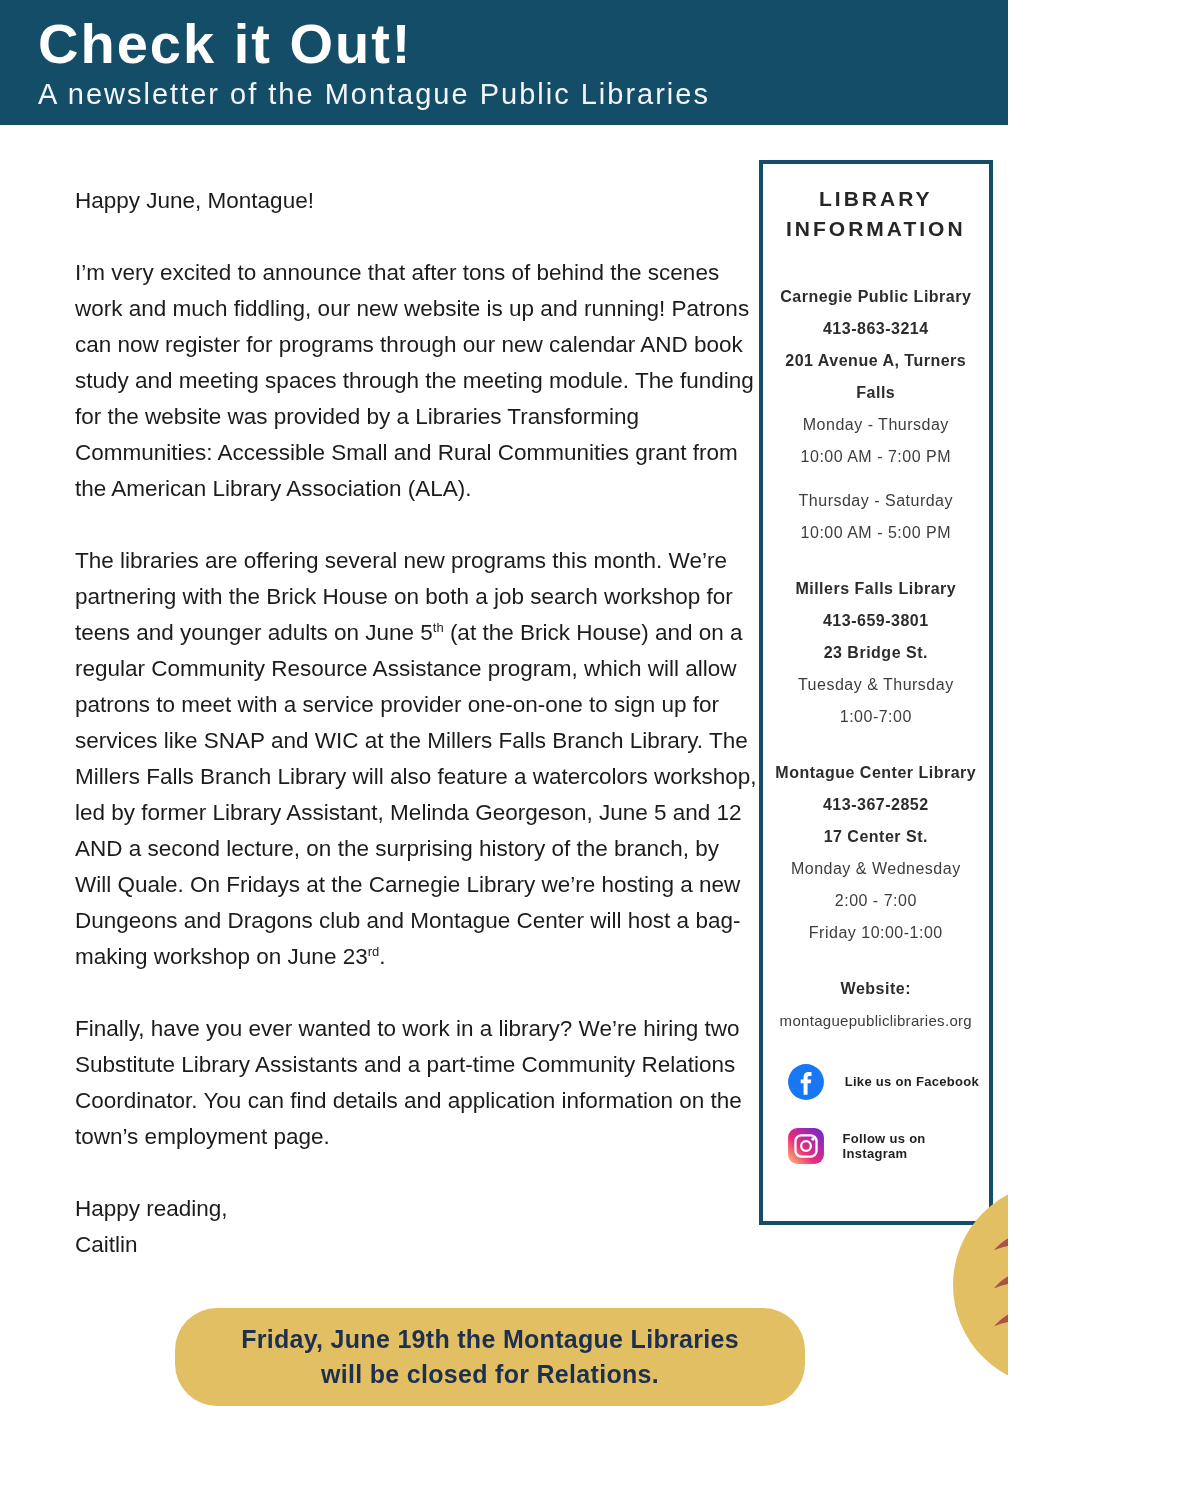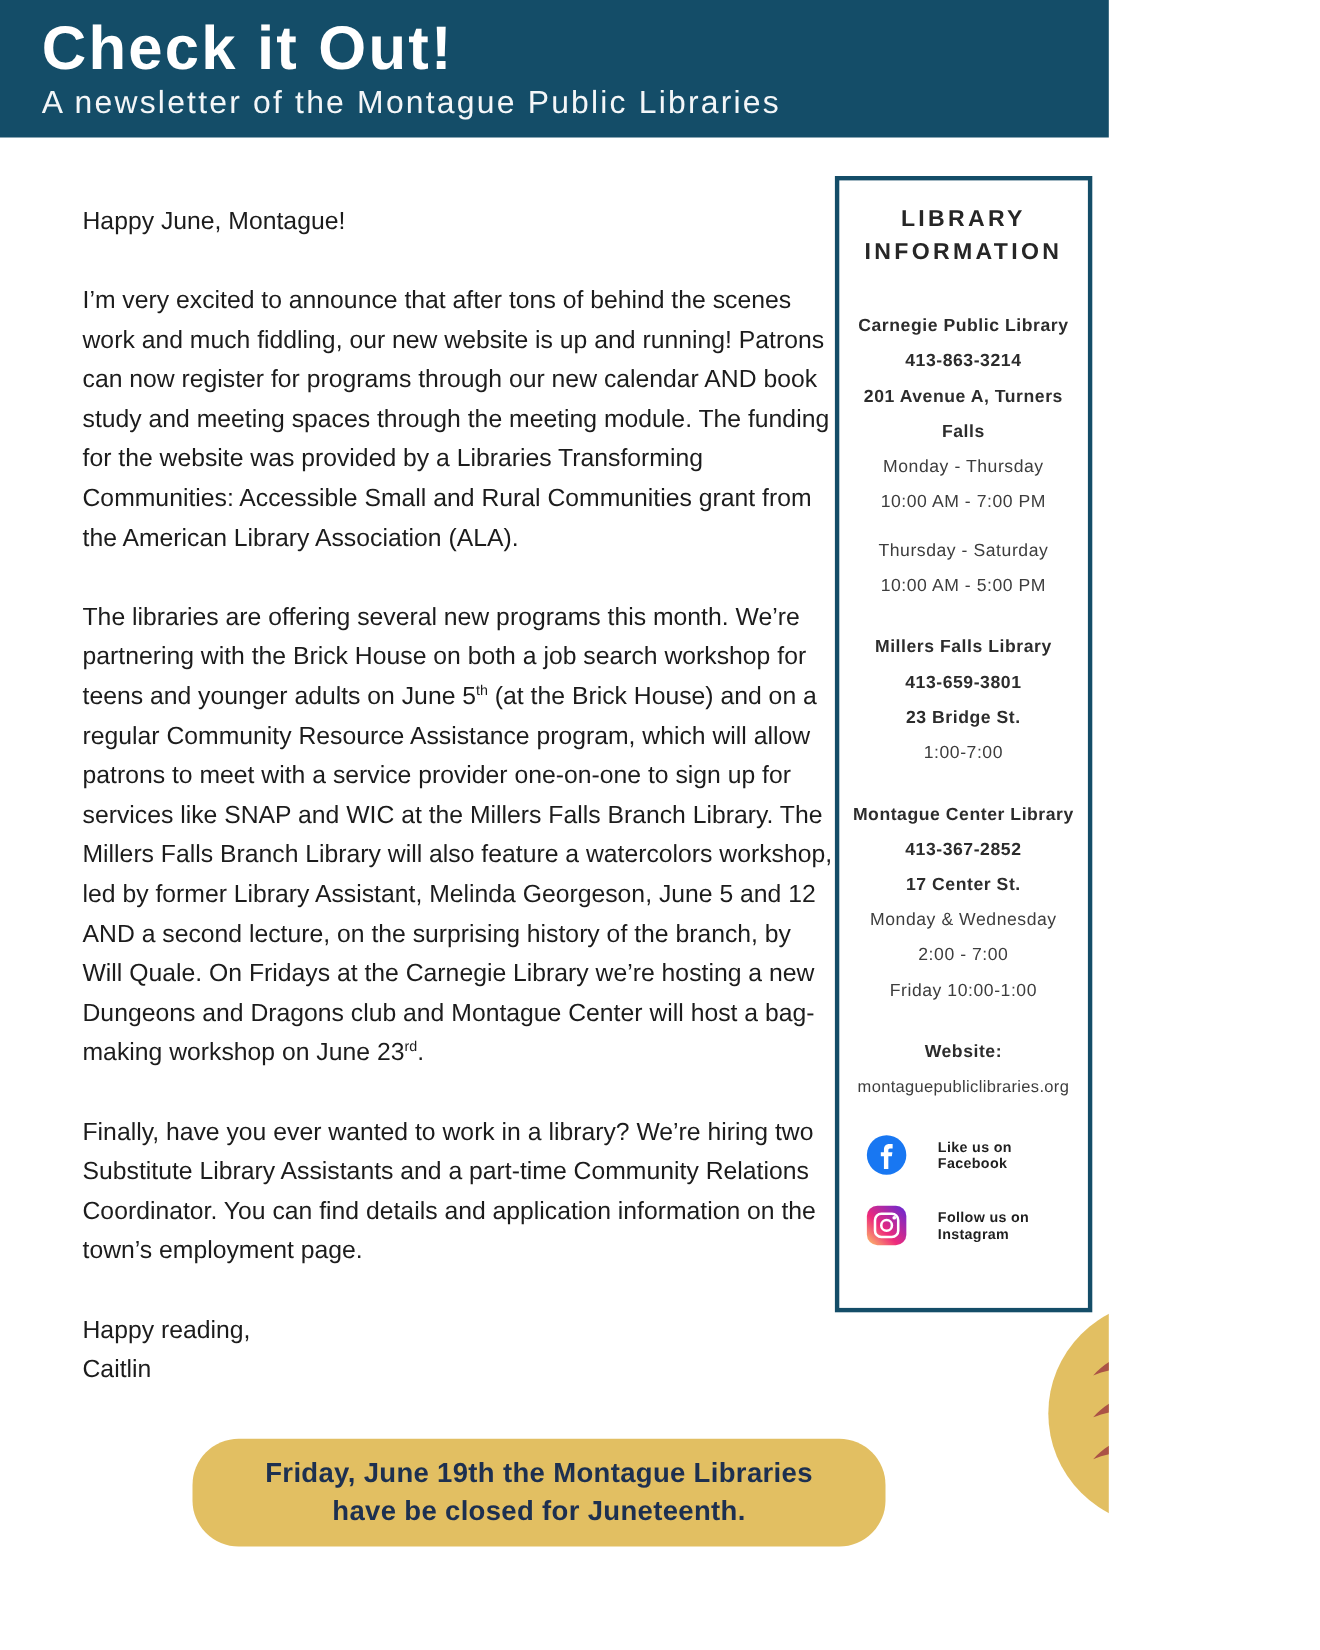--- a/index.html
+++ b/index.html
@@ -117,6 +117,7 @@
         <div class="lib-line lib-bold">413-659-3801</div>
         <div class="lib-line lib-bold">23 Bridge St.</div>
         <div class="hours-group">
+          <div class="lib-line">Tuesday &amp; Thursday</div>
           <div class="lib-line">1:00-7:00</div>
         </div>
       </div>

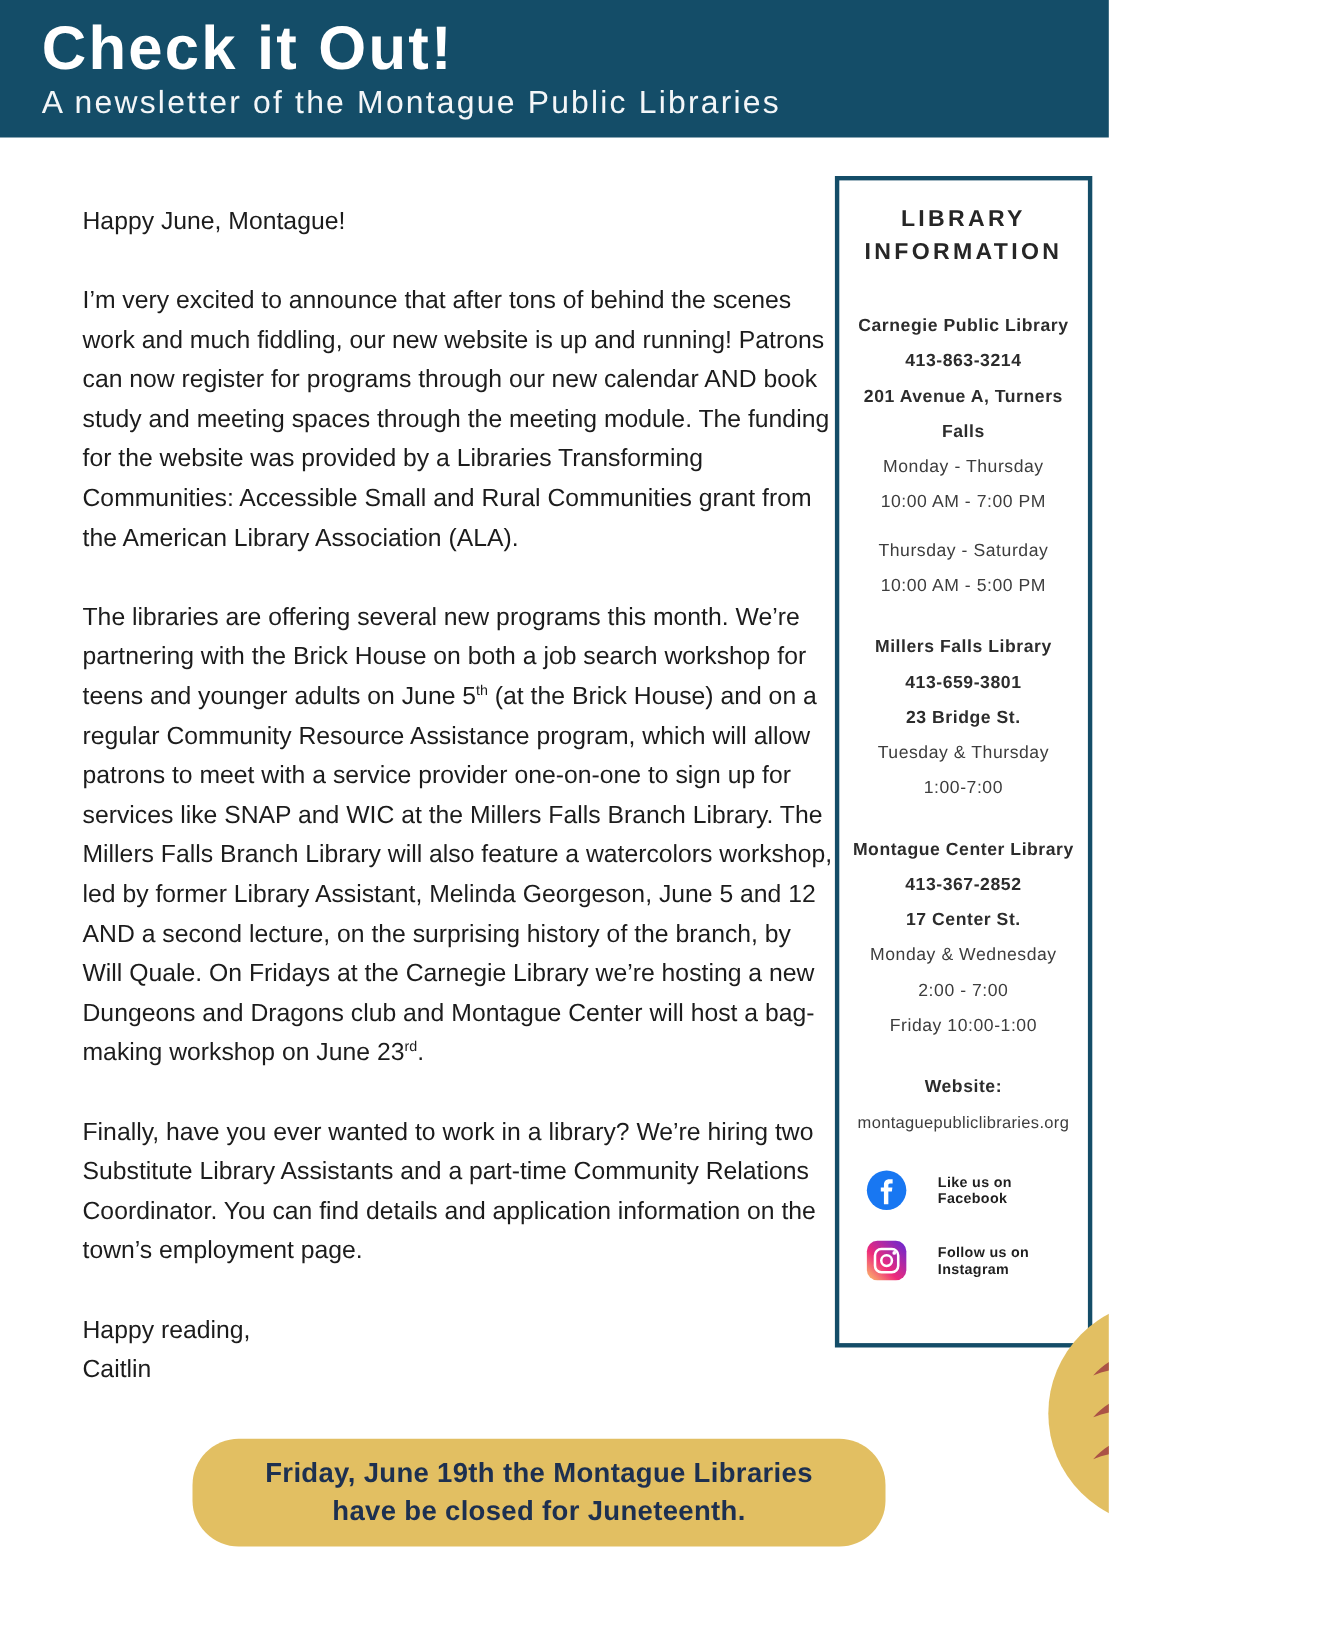--- a/index.html
+++ b/index.html
@@ -50,7 +50,7 @@
   .website-url{font-size:15px;letter-spacing:.3px;}
 
   .social{margin:26px 0 0 14px;text-align:left;}
-  .social-row{display:flex;align-items:center;gap:28px;margin-bottom:26px;cursor:pointer;justify-content:space-between;}
+  .social-row{display:flex;align-items:center;gap:18px;margin-bottom:26px;cursor:pointer;justify-content:space-between;}
   .social-label{font-size:13px;font-weight:700;color:#1f1f1f;letter-spacing:.3px;}
   .icon-wrap{width:38px;height:38px;flex:0 0 auto;display:flex;align-items:center;justify-content:center;}
 

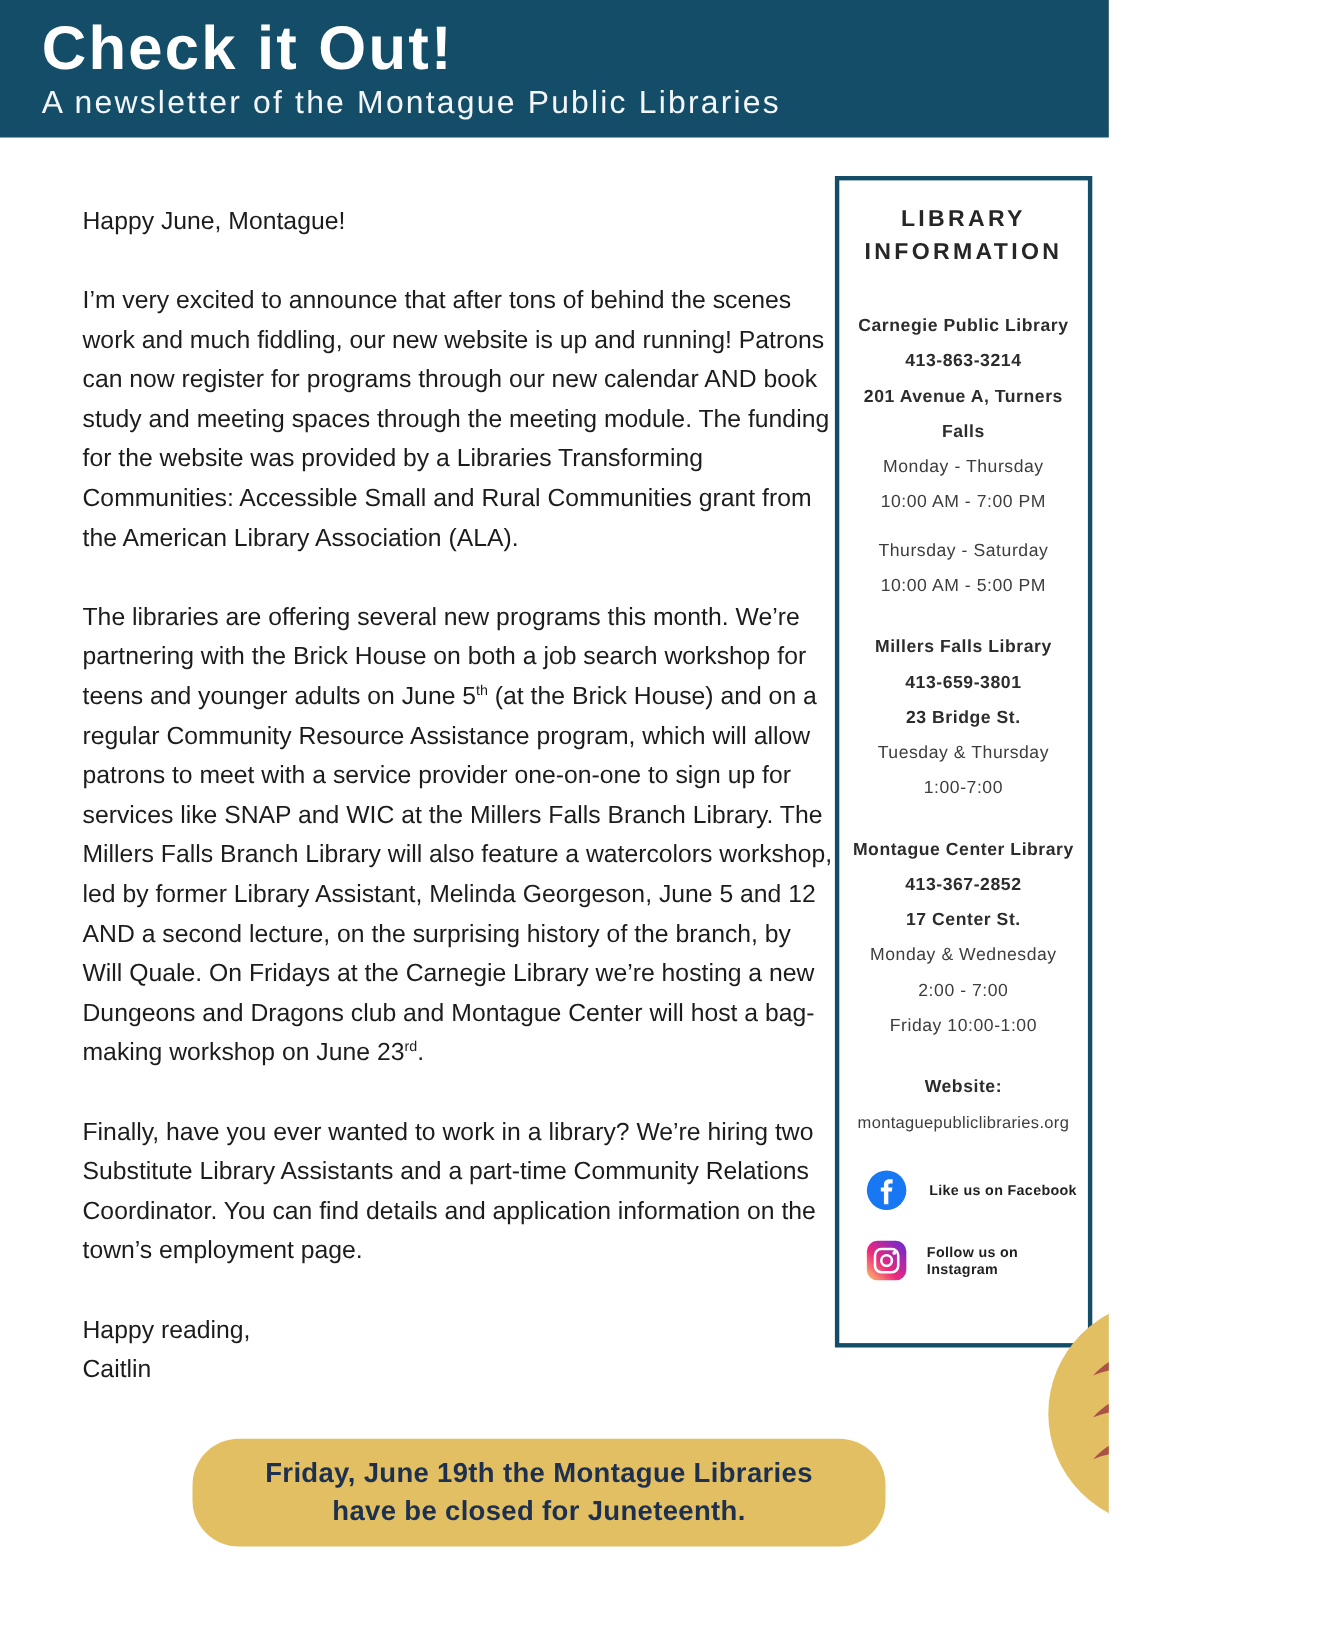--- a/index.html
+++ b/index.html
@@ -184,7 +184,7 @@
 
   <div class="banner">
     <div>Friday, June 19th the Montague Libraries</div>
-    <div>have be closed for Juneteenth.</div>
+    <div>will be closed for Relations.</div>
   </div>
 
 </div>

